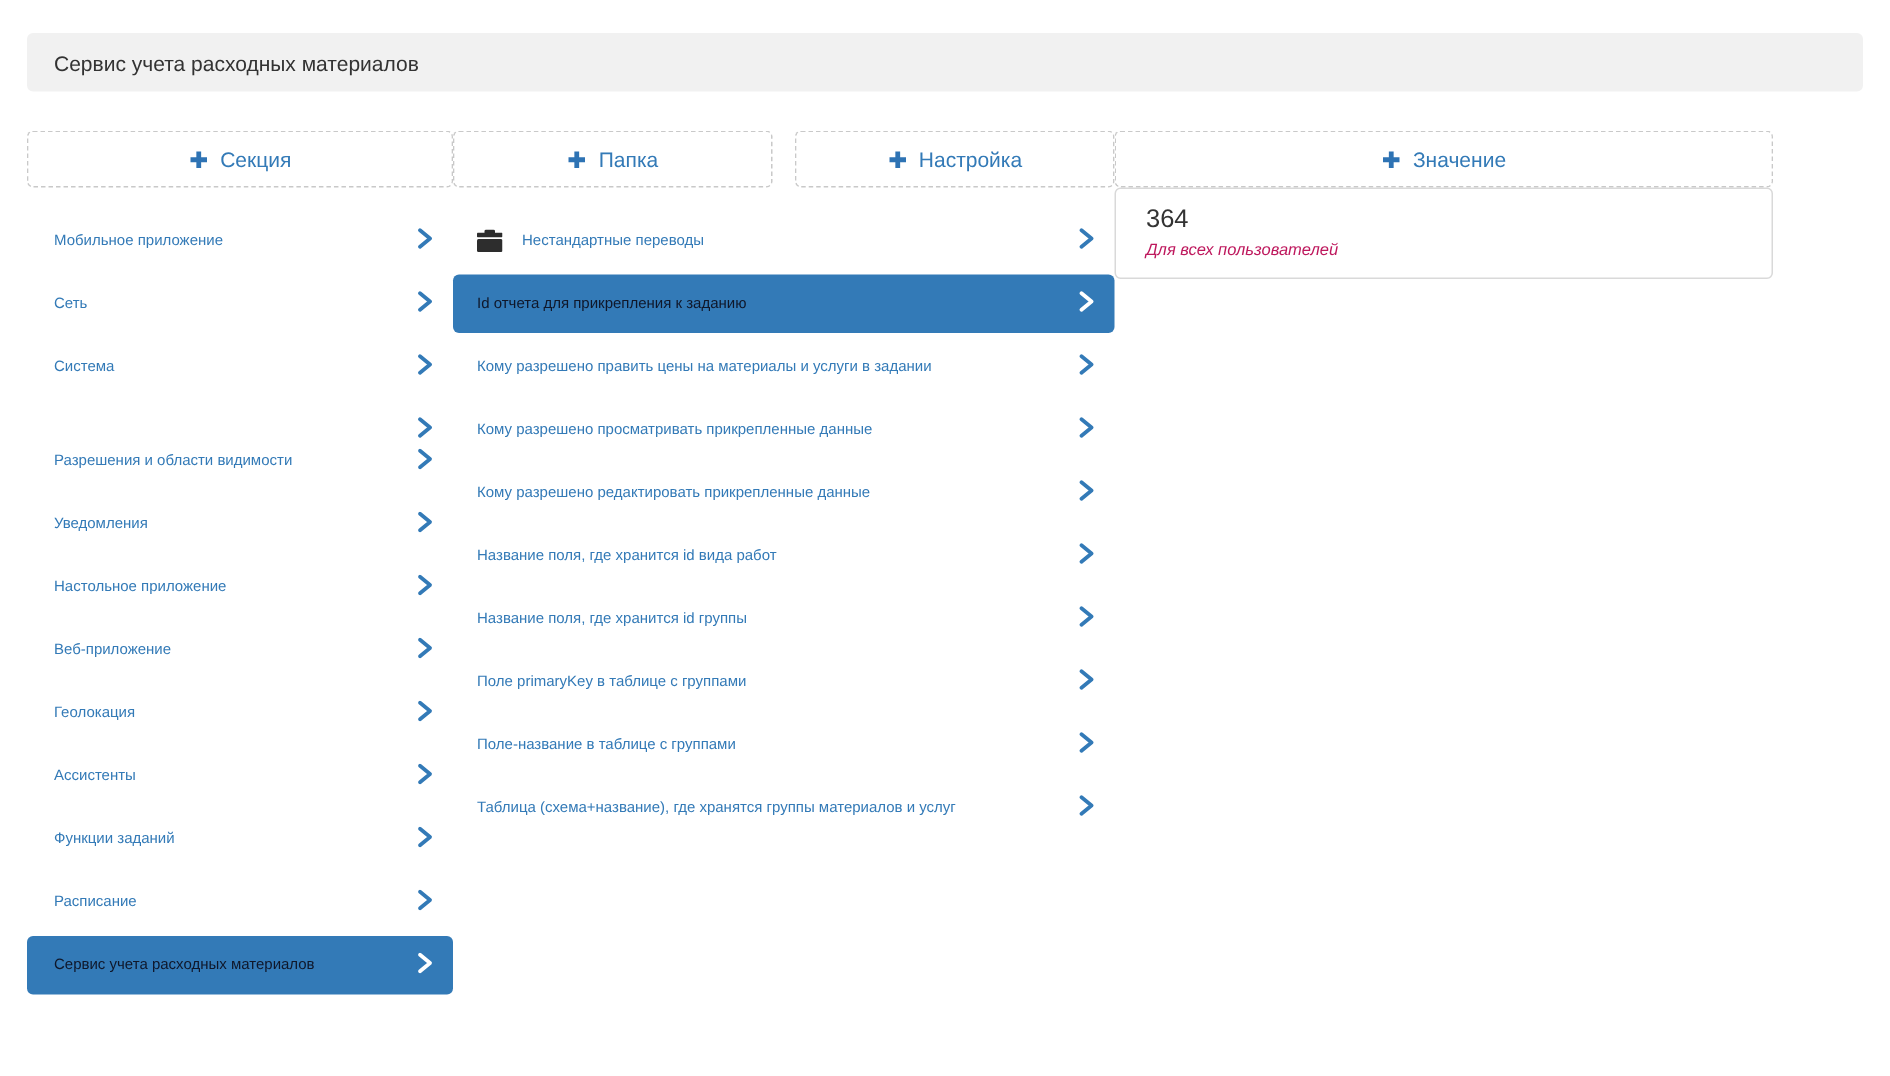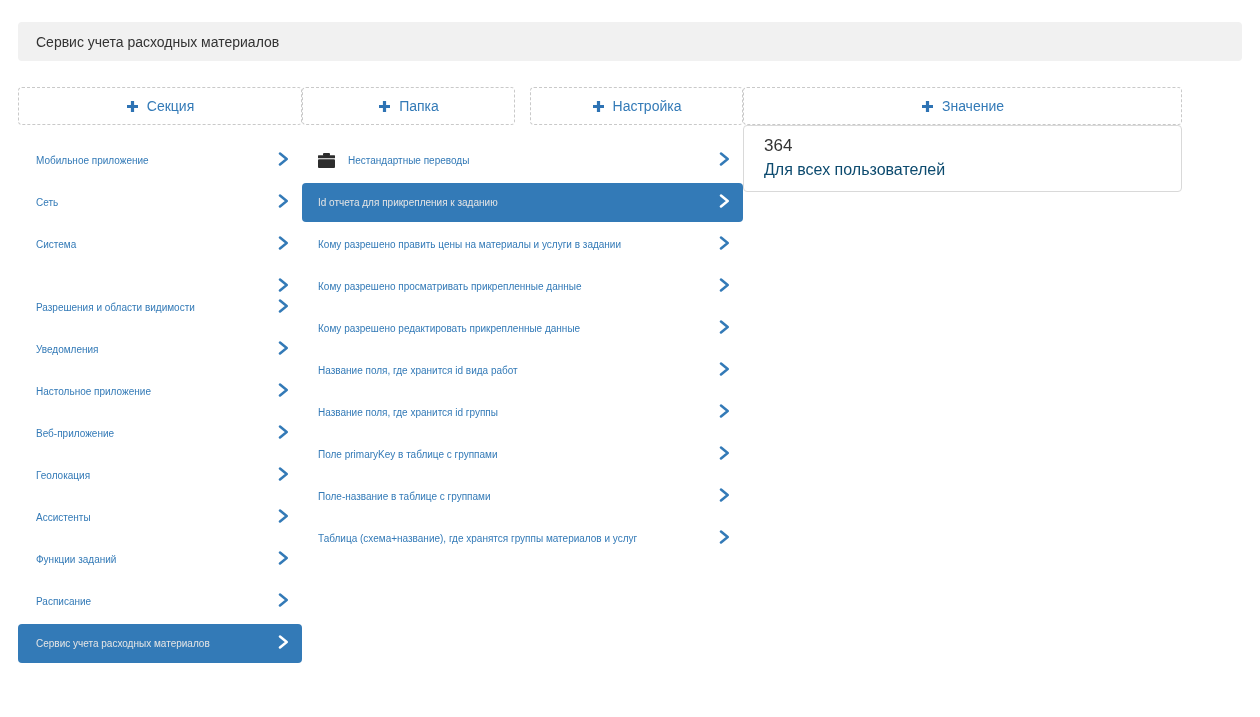--- a/index.html
+++ b/index.html
@@ -95,7 +95,7 @@
     cursor: pointer;
   }
   .value-number { font-size: 17px; color: #333; margin-bottom: 5px; }
-  .value-scope  { font-size: 16px; color: #0c4a6e; }
+  .value-scope  { font-size: 11px; color: #be185d; font-style: italic; }
 </style>
 </head>
 <body>

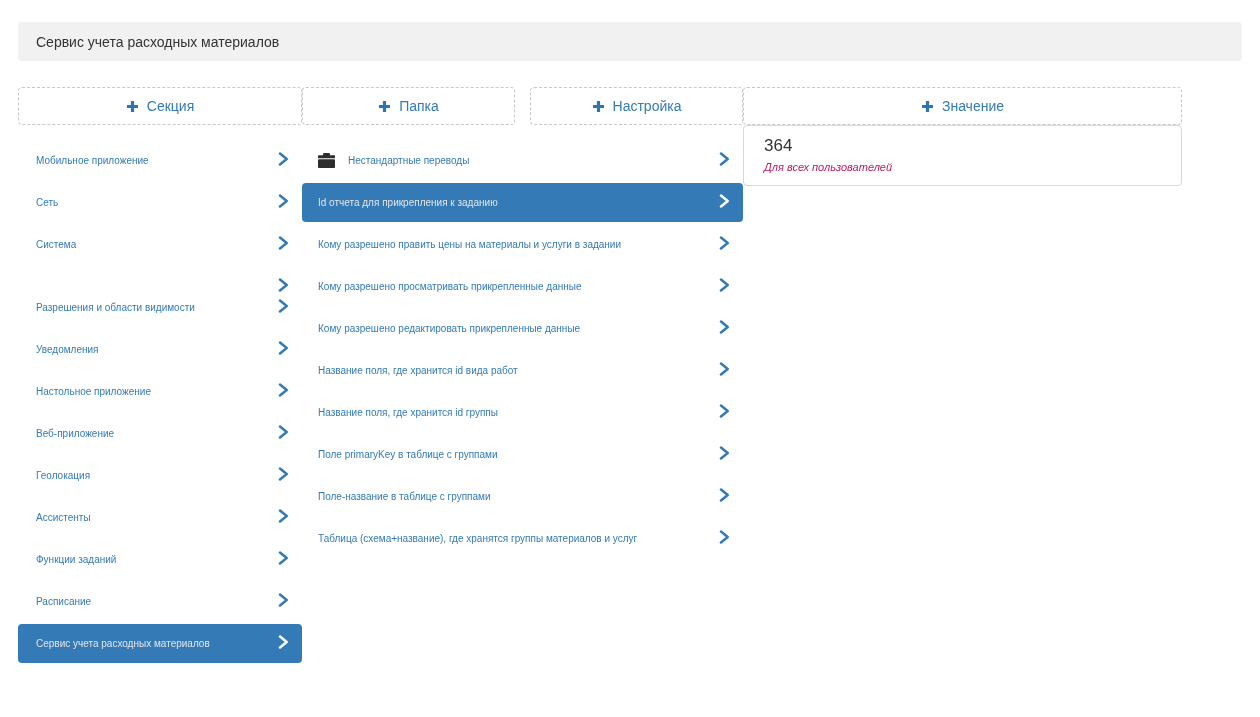--- a/index.html
+++ b/index.html
@@ -75,7 +75,7 @@
     display: inline-flex;
     color: #337ab7;
   }
-  .list-item.selected { background: #337ab7; color: #e5e5e5; }
+  .list-item.selected { background: #337ab7; color: #0f172a; }
   .list-item.selected .chev { color: #ffffff; }
   .list-item .folder-ic {
     display: none;

